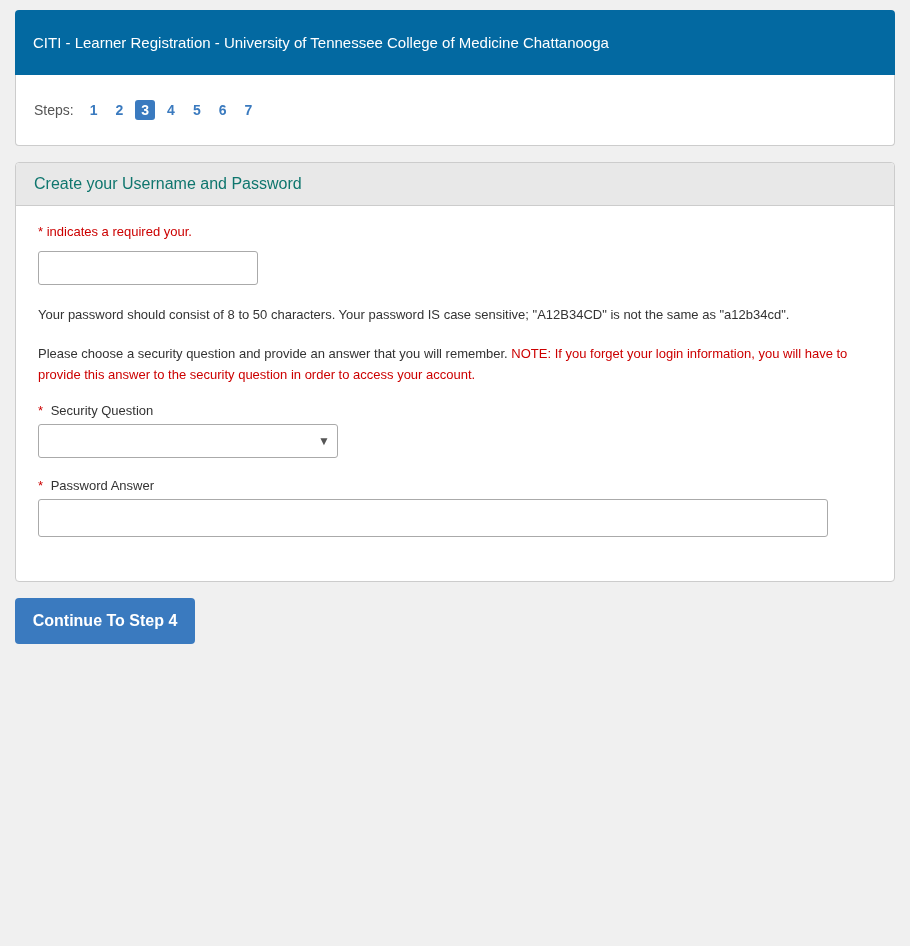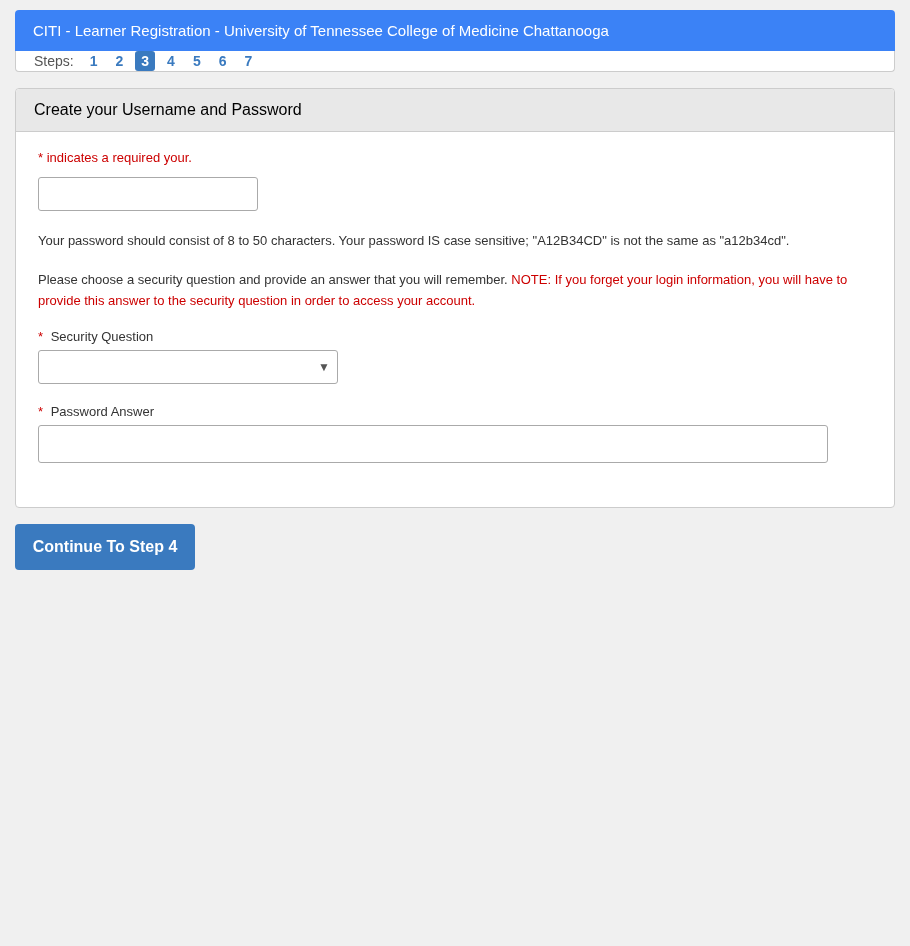--- a/index.html
+++ b/index.html
@@ -25,9 +25,9 @@
 
     
     .header-card {
-      background-color: #3b82f6;
+      background-color: #0369a1;
       border-radius: 4px 4px 0 0;
-      padding: 12px 18px;
+      padding: 24px 18px;
       margin-bottom: 0;
     }
 

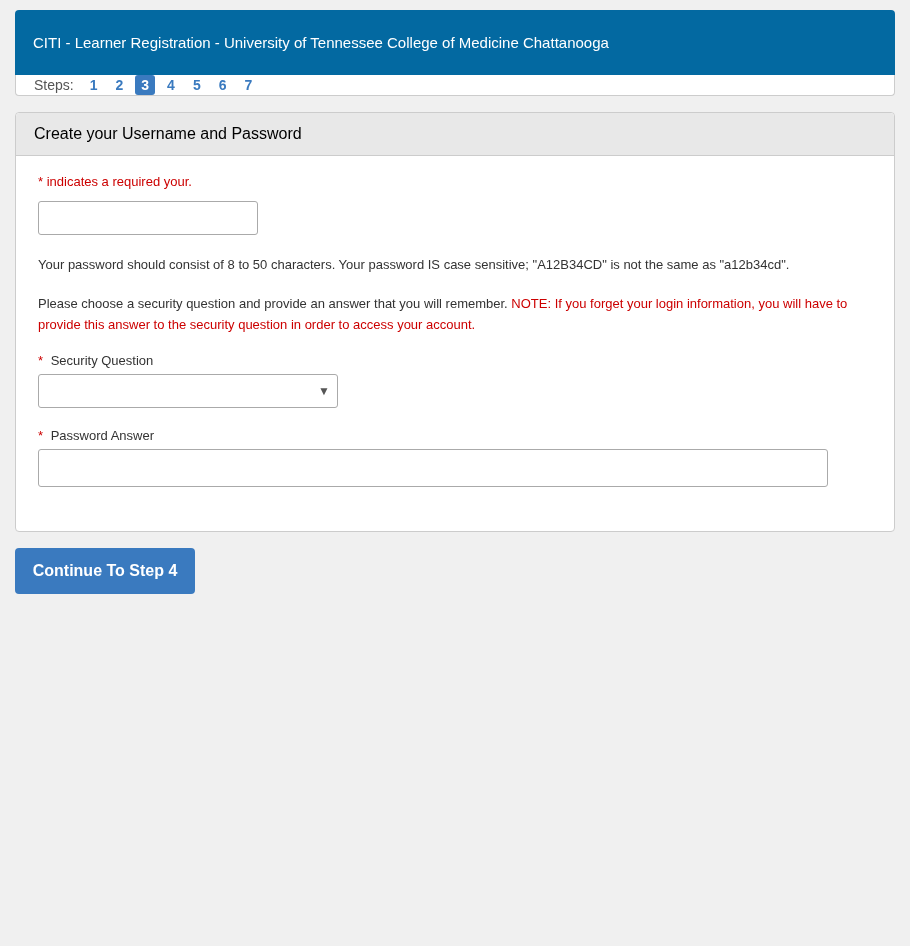--- a/index.html
+++ b/index.html
@@ -41,7 +41,7 @@
       background-color: #fff;
       border: 1px solid #ccc;
       border-top: none;
-      padding: 0 18px;
+      padding: 25px 18px;
       border-radius: 0 0 4px 4px;
       margin-bottom: 16px;
       display: flex;

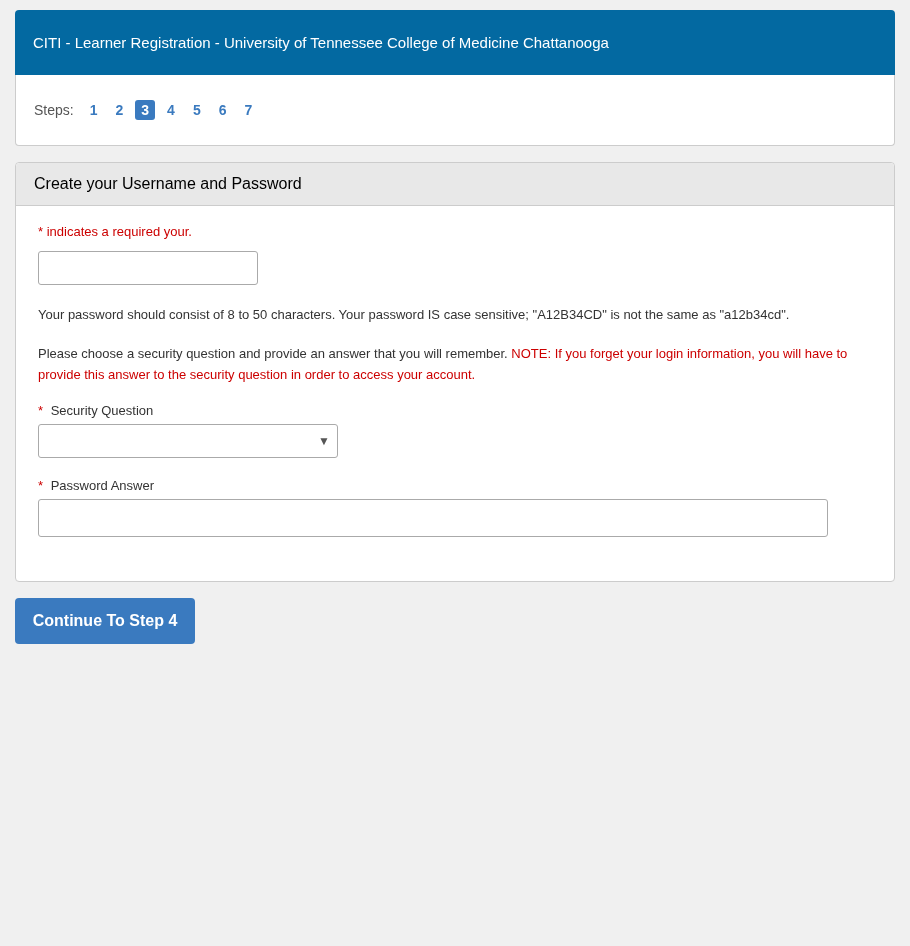--- a/index.html
+++ b/index.html
@@ -90,7 +90,7 @@
     .form-card-title {
       font-size: 16px;
       font-weight: normal;
-      color: #000000;
+      color: #0f766e;
     }
 
     .form-card-body {

